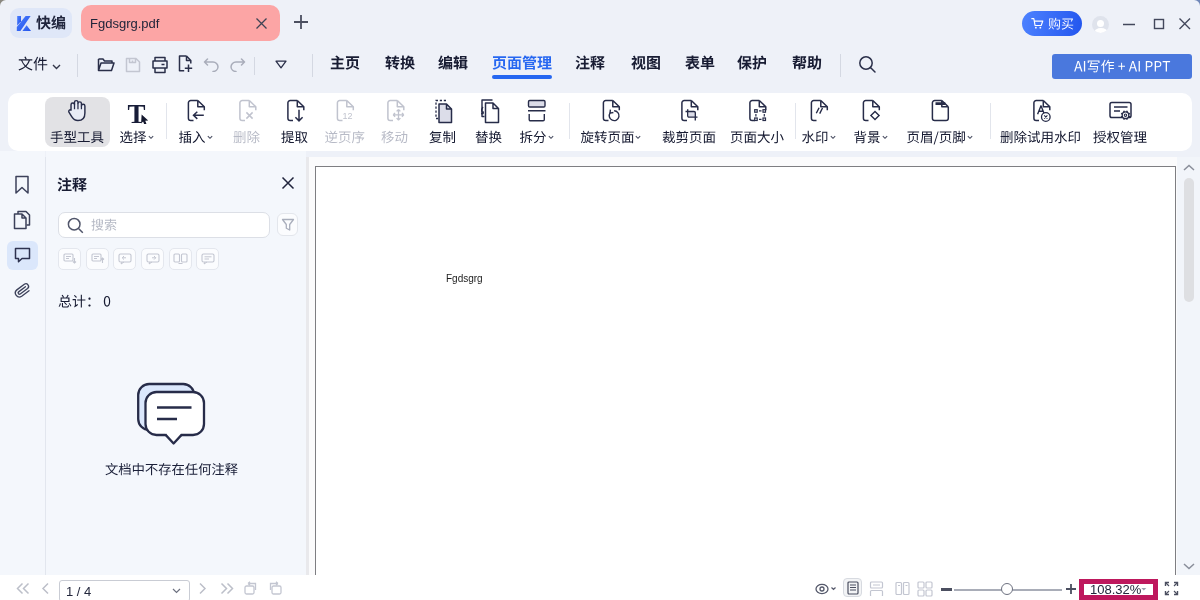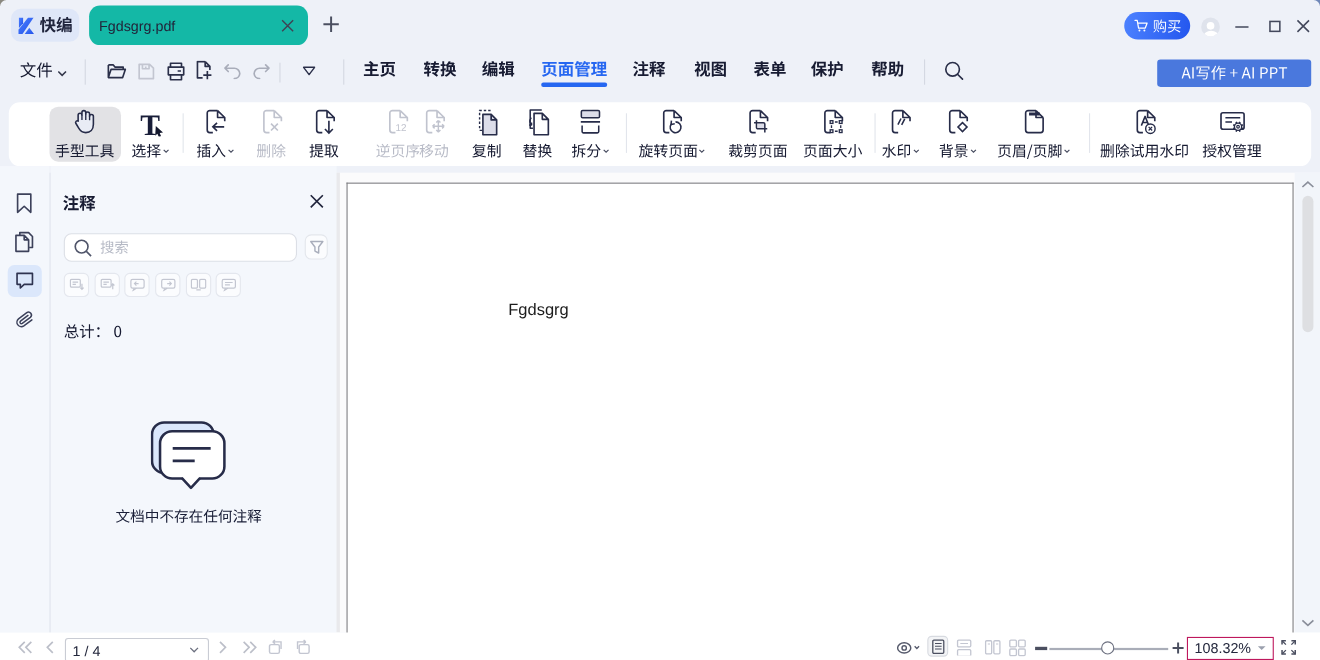--- a/index.html
+++ b/index.html
@@ -10,7 +10,7 @@
 
 
 .logo { left:10px; top:8px; width:62px; height:30px; background:#dfe7f8; border-radius:9px; display:flex; align-items:center; justify-content:center; gap:5px; font-size:15px; font-weight:bold; color:#20253d; }
-.tab { left:81px; top:5px; width:199px; height:36px; background:#14b8a6; border-radius:10px; display:flex; align-items:center; font-size:14px; color:#21253a; }
+.tab { left:81px; top:5px; width:199px; height:36px; background:#fca5a5; border-radius:10px; display:flex; align-items:center; font-size:14px; color:#21253a; }
 .tab .name { margin-left:9px; font-size:13px; }
 .tab .x { margin-left:auto; margin-right:12px; color:#45495a; font-size:15px; }
 .plus { left:292px; top:13px; width:18px; height:18px; color:#4b4f60; }

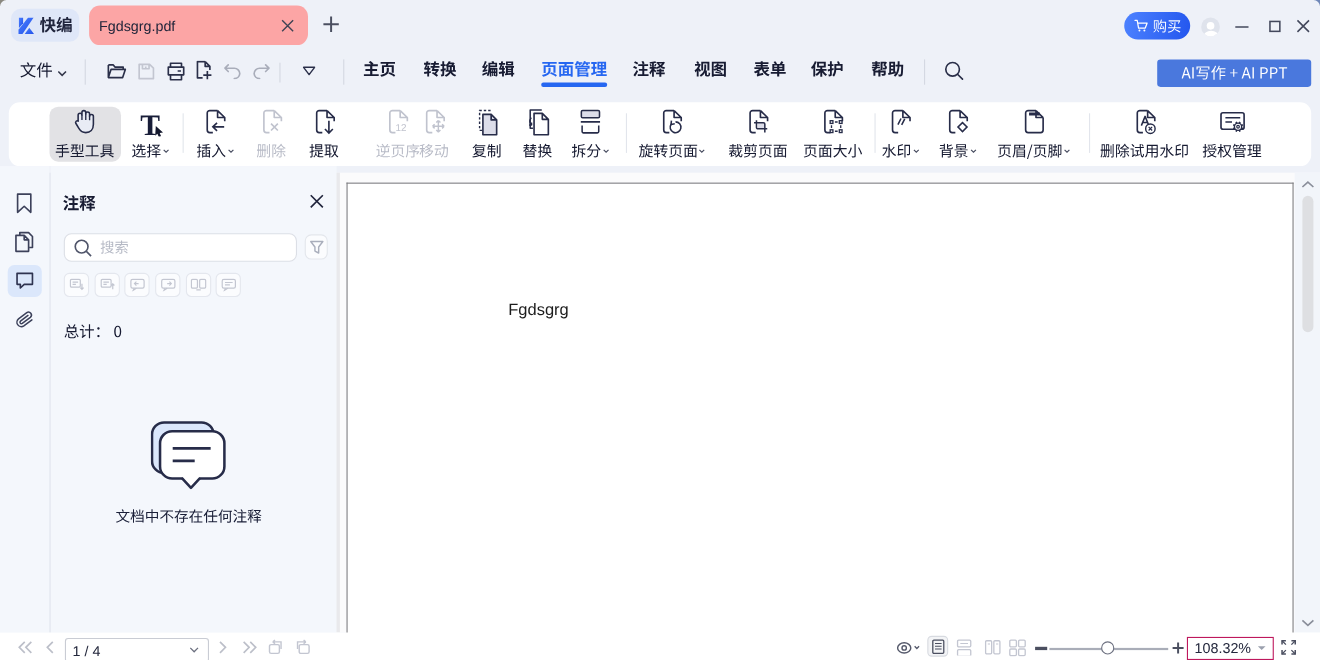--- a/index.html
+++ b/index.html
@@ -262,7 +262,7 @@
         <path d="M6.5 3.8H11V4.8H6.5ZM6.5 2H11V3H6.5ZM5.5 1.2V5.6H11.9V1.2ZM5.8 8.1C5.6 10.1 5 11.6 3.8 12.6C4 12.7 4.4 13 4.5 13.2C5.2 12.5 5.8 11.7 6.2 10.7C7 12.6 8.5 13 10.4 13H12.8C12.8 12.7 13 12.3 13.1 12.1C12.6 12.1 10.8 12.1 10.5 12.1C10 12.1 9.6 12.1 9.2 12V9.9H12V9H9.2V7.4H12.7V6.6H4.9V7.4H8.2V11.7C7.5 11.4 6.9 10.8 6.5 9.7C6.6 9.2 6.7 8.7 6.7 8.2ZM2.2 0.8V3.5H0.5V4.4H2.2V7.4C1.5 7.6 0.9 7.8 0.4 7.9L0.6 8.9L2.2 8.4V11.9C2.2 12.1 2.1 12.2 2 12.2C1.8 12.2 1.3 12.2 0.7 12.2C0.8 12.4 1 12.8 1 13.1C1.8 13.1 2.4 13.1 2.7 12.9C3 12.7 3.2 12.5 3.2 11.9V8.1L4.7 7.6L4.5 6.7L3.2 7.1V4.4H4.7V3.5H3.2V0.8Z M25 3.2C24.7 5.2 24.1 7 23.4 8.4C22.7 6.9 22.2 5.2 21.9 3.2ZM20.3 2.3V3.2H21C21.4 5.6 21.9 7.7 22.8 9.5C22 10.8 21 11.7 20 12.4C20.2 12.6 20.5 12.9 20.6 13.2C21.6 12.5 22.5 11.6 23.3 10.4C24 11.5 24.8 12.4 25.9 13.1C26 12.8 26.3 12.5 26.6 12.3C25.5 11.6 24.6 10.7 23.9 9.5C24.9 7.7 25.7 5.3 26 2.4L25.4 2.2L25.2 2.3ZM14 10.3 14.2 11.3 18.3 10.6V13.2H19.3V10.4L20.5 10.2L20.4 9.3L19.3 9.5V2.3H20.3V1.4H14.1V2.3H15.1V10.2ZM16 2.3H18.3V4.2H16ZM16 5.1H18.3V7H16ZM16 7.9H18.3V9.7L16 10Z" fill="#181c33"></path>
       </svg></div>
 </div>
-<div class="abs titem dis" style="left:362px">
+<div class="abs titem dis" style="left:345px">
   <div class="ticon">
       <svg width="27" height="26" viewBox="0 0 27 26">
         <path d="M15.3 2.5 H8.2 A2.3 2.3 0 0 0 5.9 4.8 V20.2 A2.3 2.3 0 0 0 8.2 22.5 H11 M15.3 2.5 V8.8 H21.8 M15.3 2.5 L21.8 8.8 V12.3" fill="none" stroke="#c0c3ce" stroke-width="1.5" stroke-linejoin="round"></path>

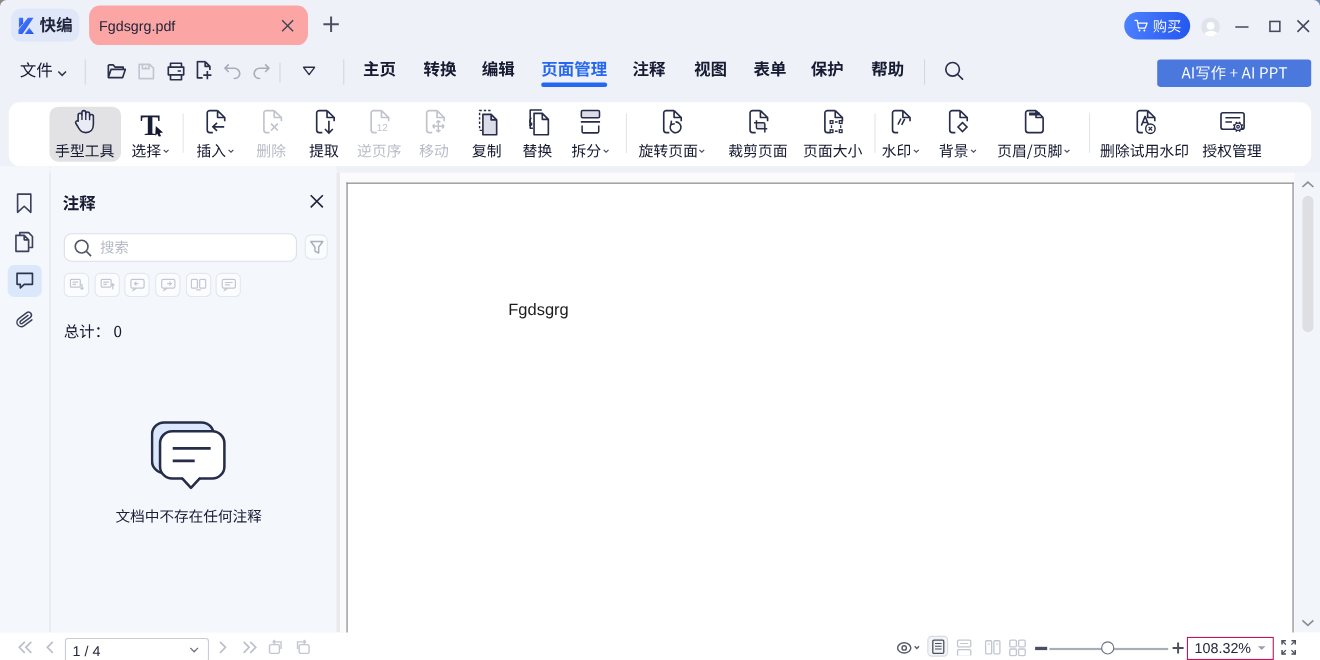--- a/index.html
+++ b/index.html
@@ -49,7 +49,7 @@
 .docarea { left:306px; top:157px; width:894px; height:418px; background:#fbfbfc; }
 .docdivider { left:306px; top:157px; width:3px; height:418px; background:#e9e9ec; }
 .page { left:315px; top:166px; width:861px; height:420px; background:#fff; border:1px solid #7e7e82; border-bottom:none; }
-.ptext { left:446px; top:273px; font-size:15px; color:#1c1c1c;margin-left:16px; }
+.ptext { left:446px; top:273px; font-size:10px; color:#1c1c1c; }
 .scrolltrack { left:1177px; top:157px; width:23px; height:418px; background:#f2f5fa; }
 .thumb { left:1184px; top:178px; width:10px; height:124px; border-radius:5px; background:#dedfe2; }
 

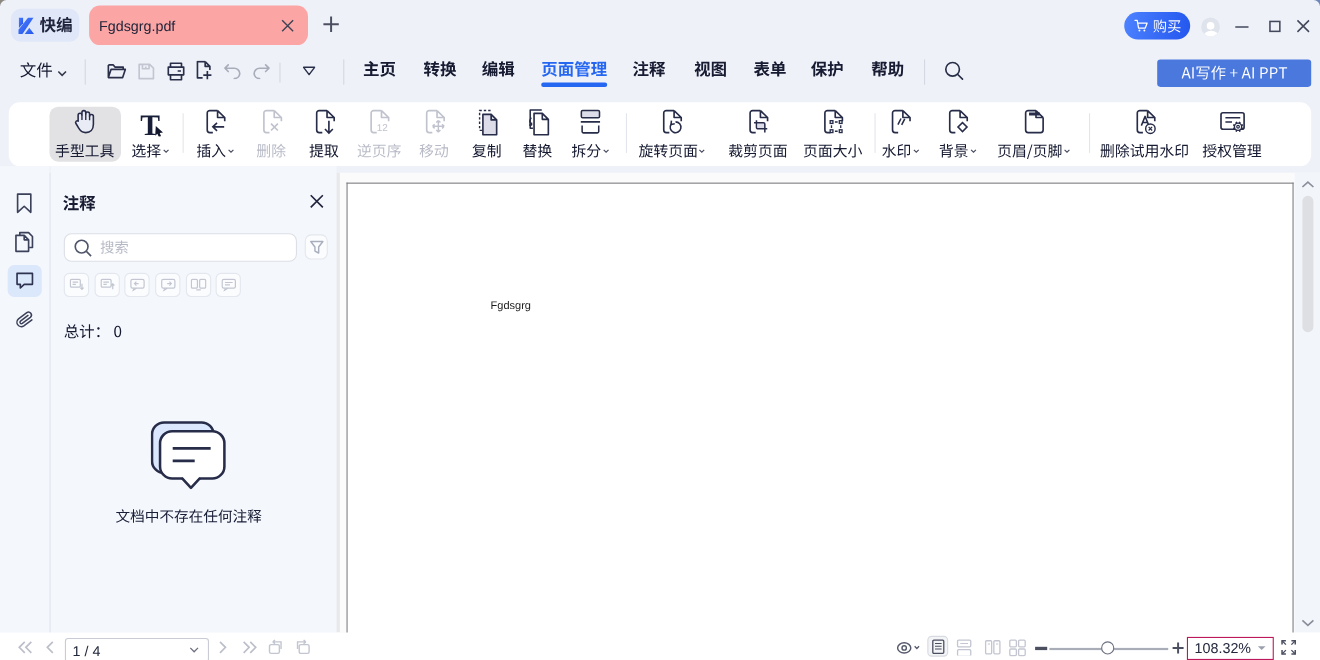--- a/index.html
+++ b/index.html
@@ -57,7 +57,7 @@
 .bottombar { left:0; top:575px; width:1200px; height:25px; background:#fff; }
 .pagebox { left:59px; top:580px; width:131px; height:22px; border:1px solid #c9ccd4; border-radius:3px; background:#fff; font-size:13px; color:#23273c; display:flex; align-items:center; }
 .pagebox span { margin-left:6px; }
-.zoombox { left:1079px; top:579px; width:79px; height:21px; border:1px solid #be185d; background:#fff; font-size:13px; color:#23273c; display:flex; align-items:center; }
+.zoombox { left:1079px; top:579px; width:79px; height:21px; border:5px solid #be185d; background:#fff; font-size:13px; color:#23273c; display:flex; align-items:center; }
 .zoombox span { margin-left:6px; }
 </style>
 </head>

